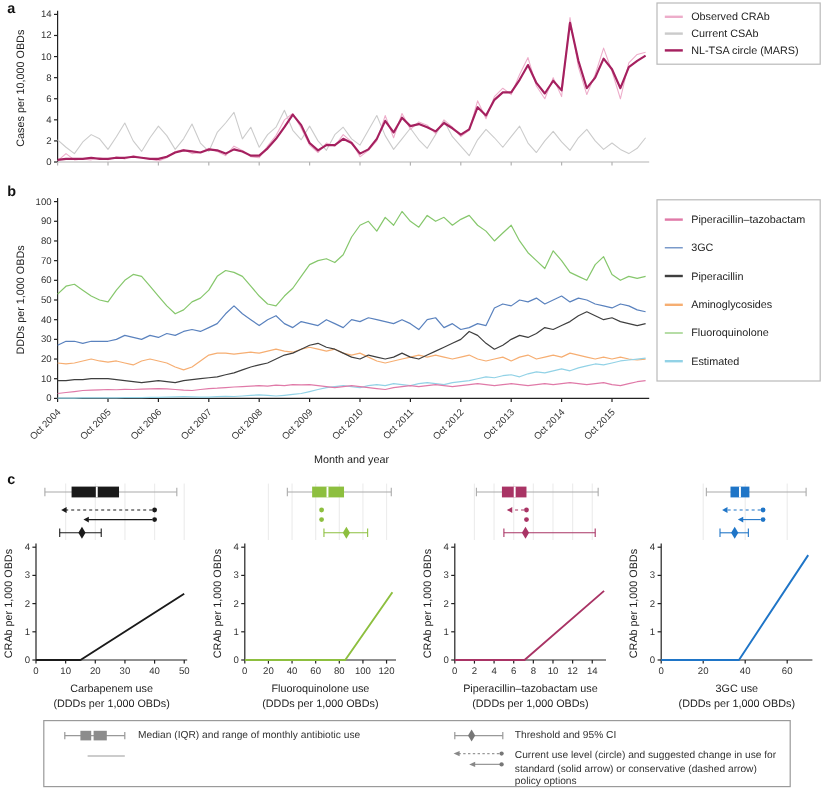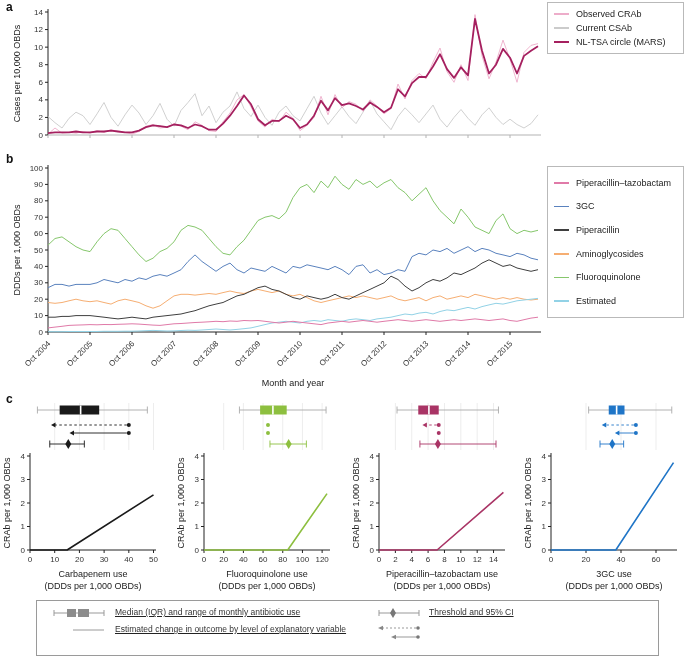--- a/index.html
+++ b/index.html
@@ -17,7 +17,7 @@
   .lg-swatch.thick{height:2.5px;}
   .lg-text{font-size:9px;color:#222;white-space:nowrap;}
   .bottom-legend{position:absolute;left:36px;top:600px;width:623px;height:56px;
-                 border:1px solid #9a9a9a;box-sizing:border-box;display:flex;padding:6px 4px;text-decoration:underline;}
+                 border:1px solid #9a9a9a;box-sizing:border-box;display:flex;padding:6px 4px;}
   .bl-col{display:flex;flex-direction:column;gap:5px;}
   .bl-col.c1{width:330px;}
   .bl-col.c2{width:280px;}

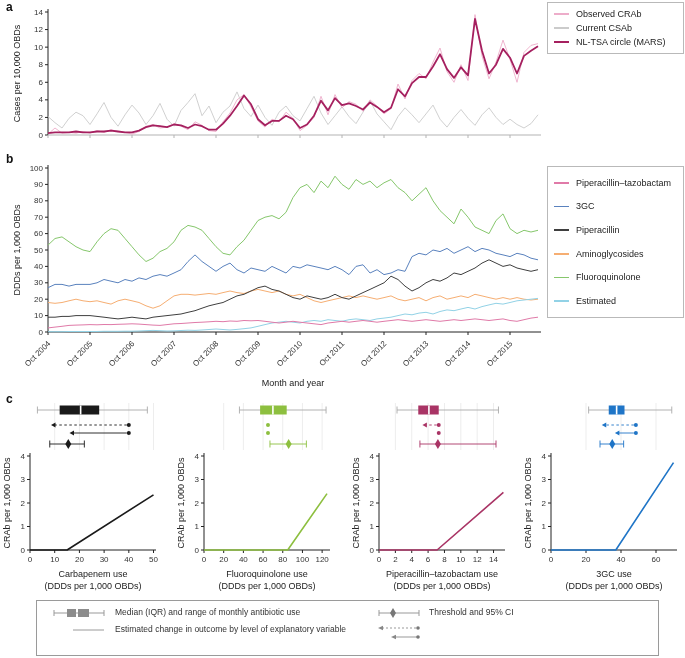--- a/index.html
+++ b/index.html
@@ -390,7 +390,6 @@
               <line x1="20" y1="6" x2="51" y2="6" stroke="#9a9a9a"></line>
             </svg>
         </span>
-        <span class="bl-text">Estimated change in outcome by level of explanatory variable</span>
       </div>
     </div>
     <div class="bl-col c2">

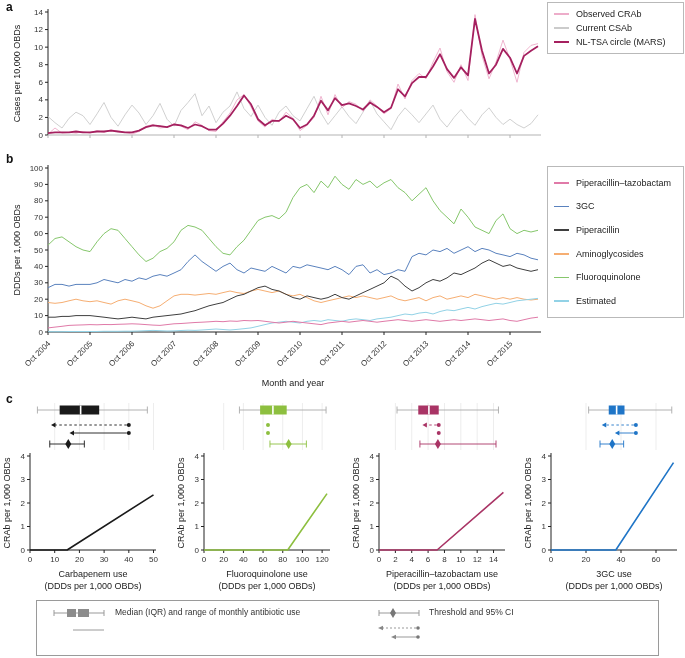--- a/index.html
+++ b/index.html
@@ -415,6 +415,7 @@
               <circle cx="41" cy="13" r="1.8" fill="#777"></circle>
           </svg>
         </span>
+        <span class="bl-text">Current use level (circle) and suggested change in use for standard (solid arrow) or conservative (dashed arrow) policy options</span>
       </div>
     </div>
   </div>

